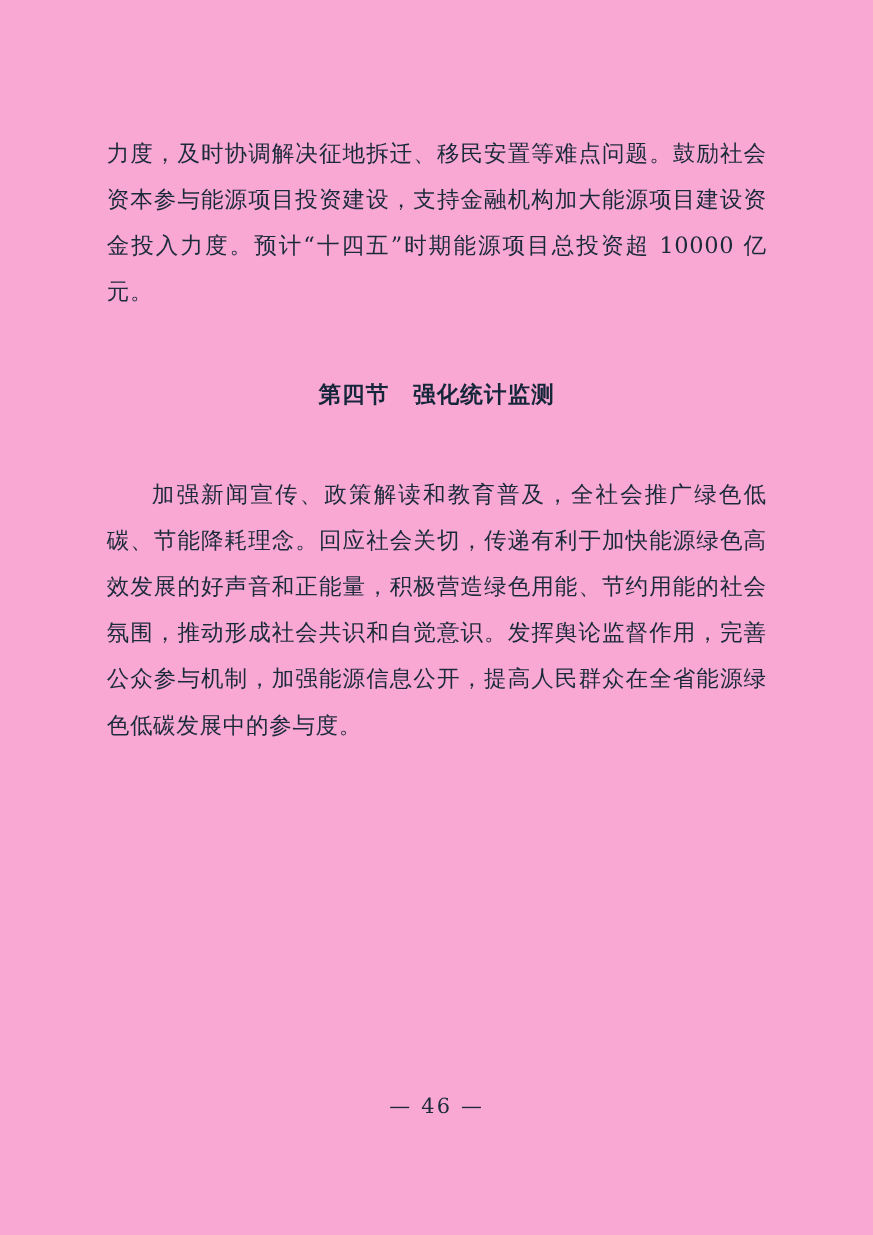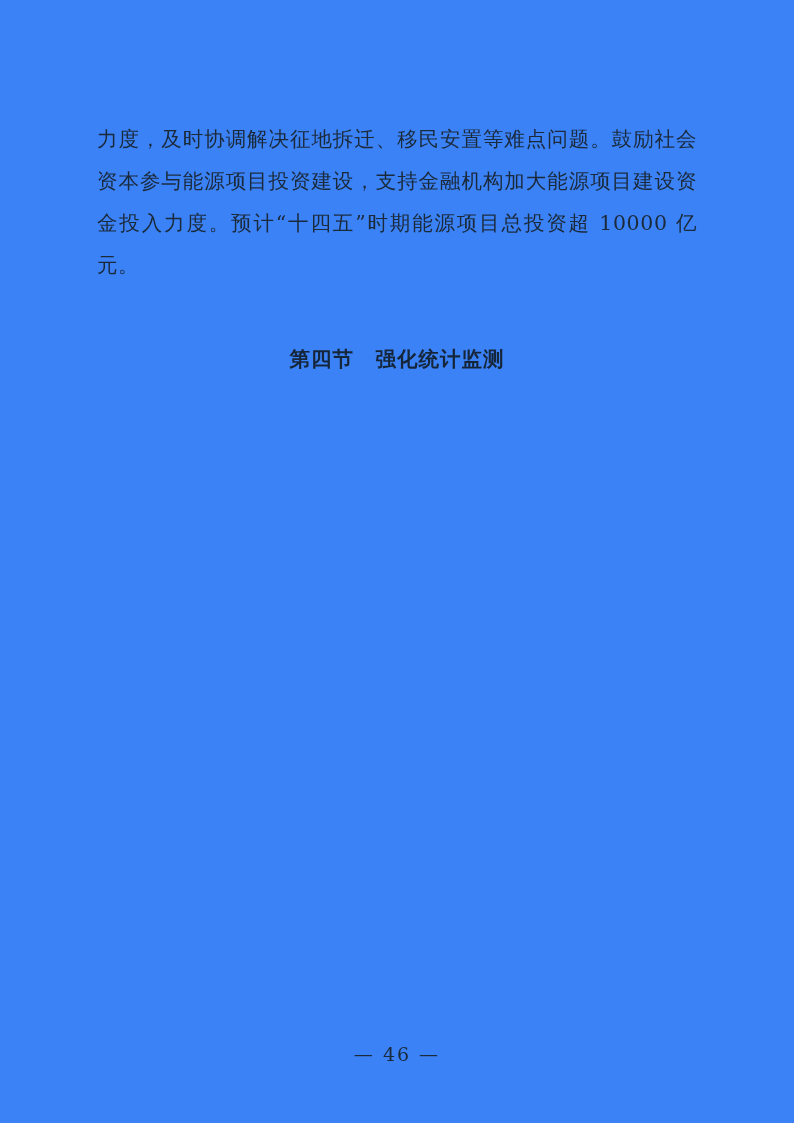--- a/index.html
+++ b/index.html
@@ -11,7 +11,7 @@
     position: relative;
     width: 794px;
     height: 1123px;
-    background: #3b82f6;
+    background: #f9a8d4;
     margin: 0 auto;
     box-sizing: border-box;
     padding: 0;

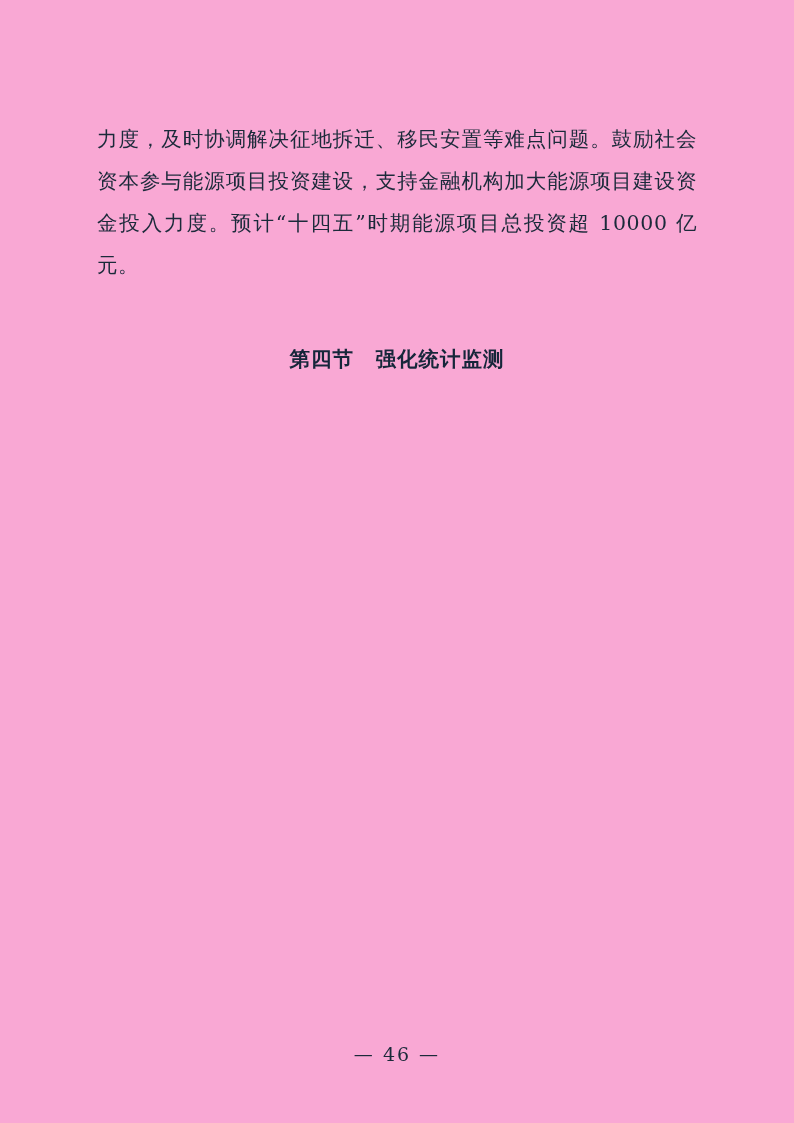--- a/index.html
+++ b/index.html
@@ -90,6 +90,7 @@
     <div class="block-gap"></div>
 
 
+    <p class="para gap-after-title">加强新闻宣传、政策解读和教育普及，全社会推广绿色低碳、节能降耗理念。回应社会关切，传递有利于加快能源绿色高效发展的好声音和正能量，积极营造绿色用能、节约用能的社会氛围，推动形成社会共识和自觉意识。发挥舆论监督作用，完善公众参与机制，加强能源信息公开，提高人民群众在全省能源绿色低碳发展中的参与度。</p>
 
   </div>
 

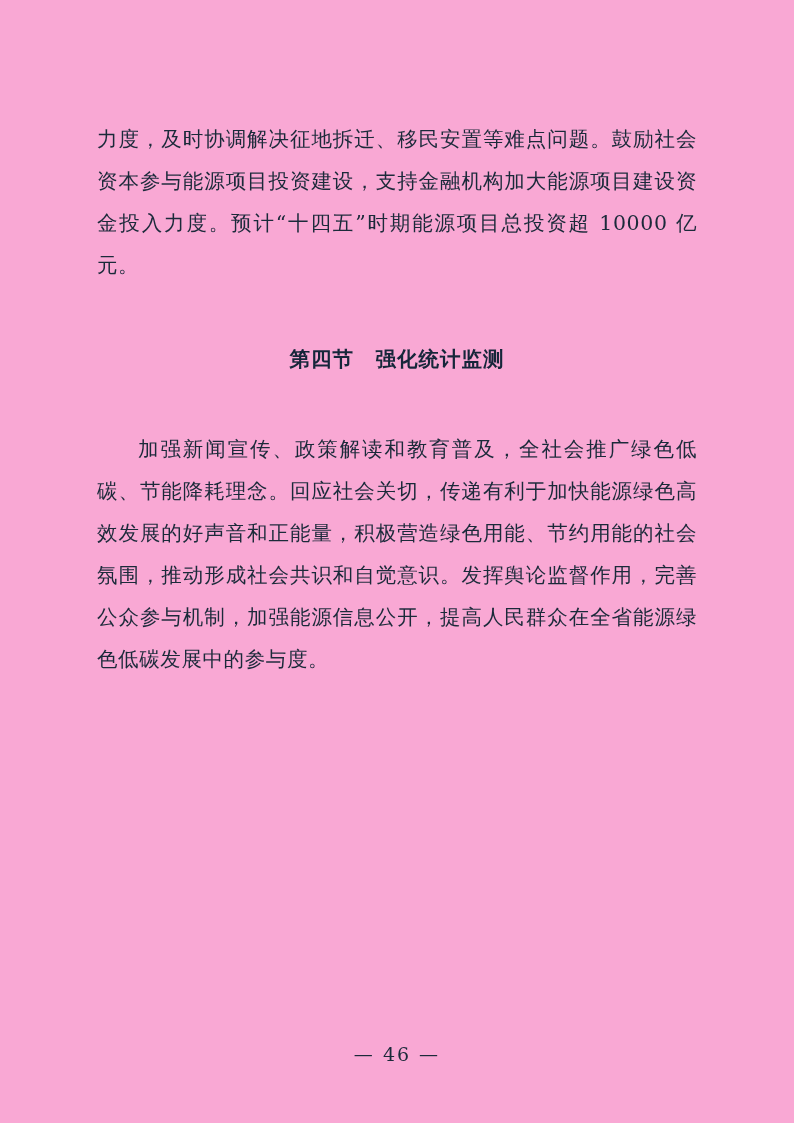--- a/index.html
+++ b/index.html
@@ -70,7 +70,6 @@
   .footer .pagenum {
     display: inline-block;
     padding: 0 4px;
-    margin-top: 48px;
   }
 </style>
 </head>

